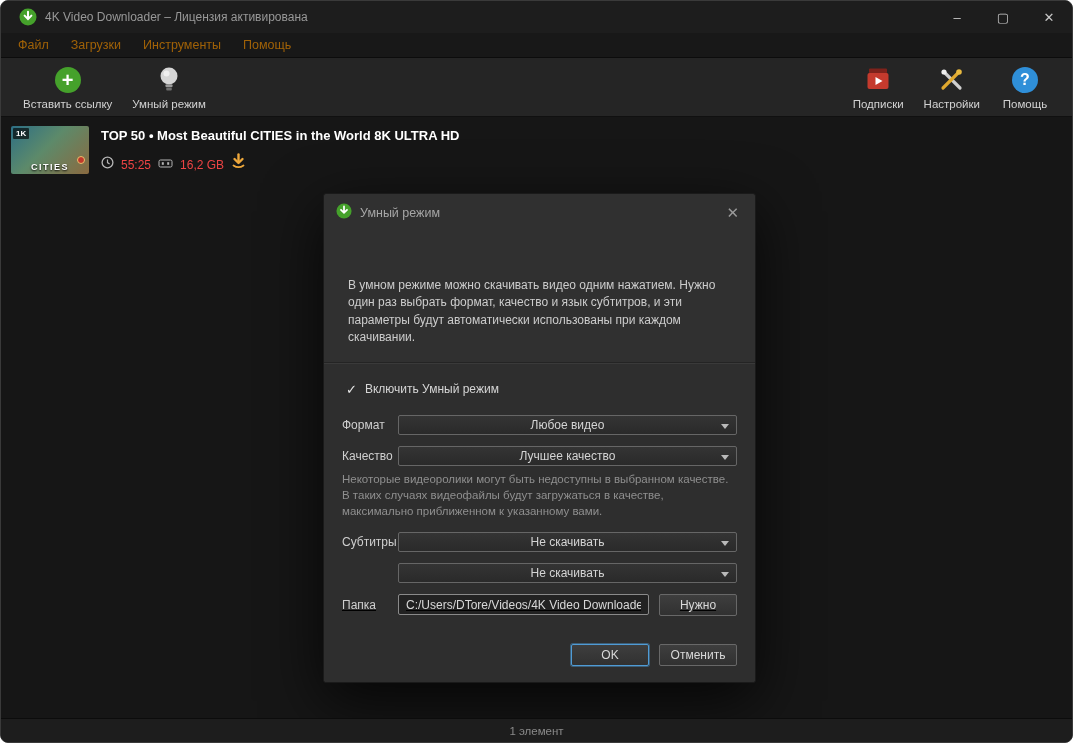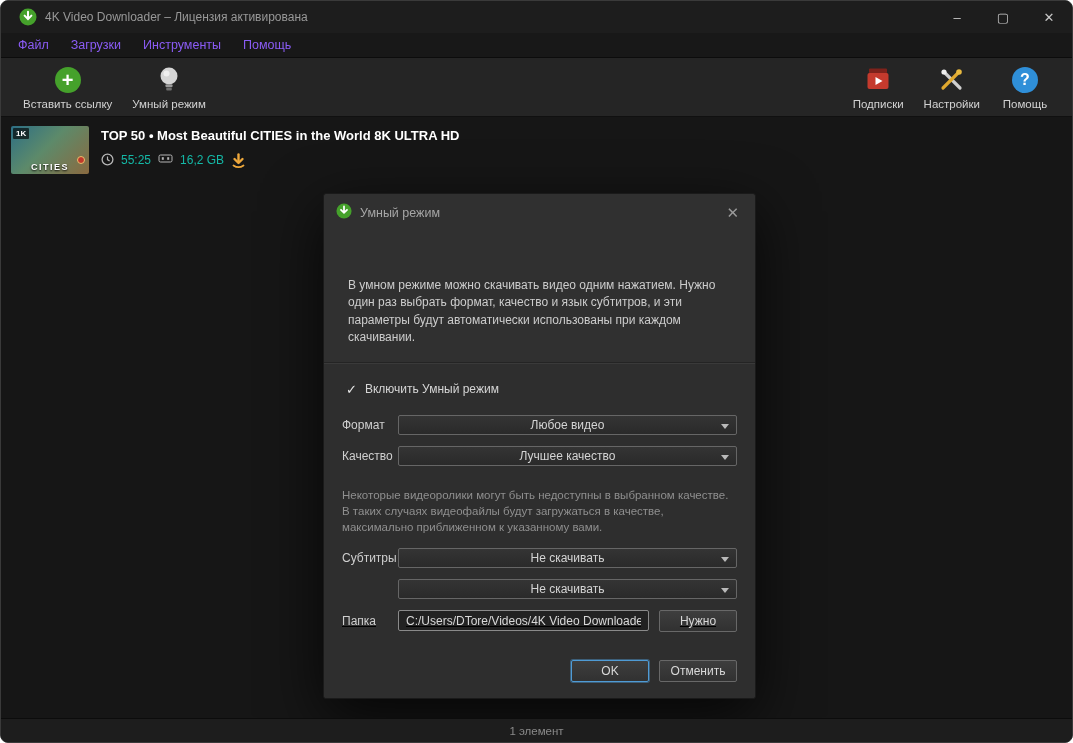--- a/index.html
+++ b/index.html
@@ -18,7 +18,7 @@
   
   .menubar{ height:25px; background:#181818; display:flex; align-items:center; padding-left:6px;
             border-bottom:1px solid #0c0c0c; }
-  .menu-item{ color:#8b5cf6; font-size:12.5px; padding:3px 11px; }
+  .menu-item{ color:#a16207; font-size:12.5px; padding:3px 11px; }
 
   
   .toolbar{ height:59px; background:#252525; display:flex; align-items:stretch; padding:0 12px;

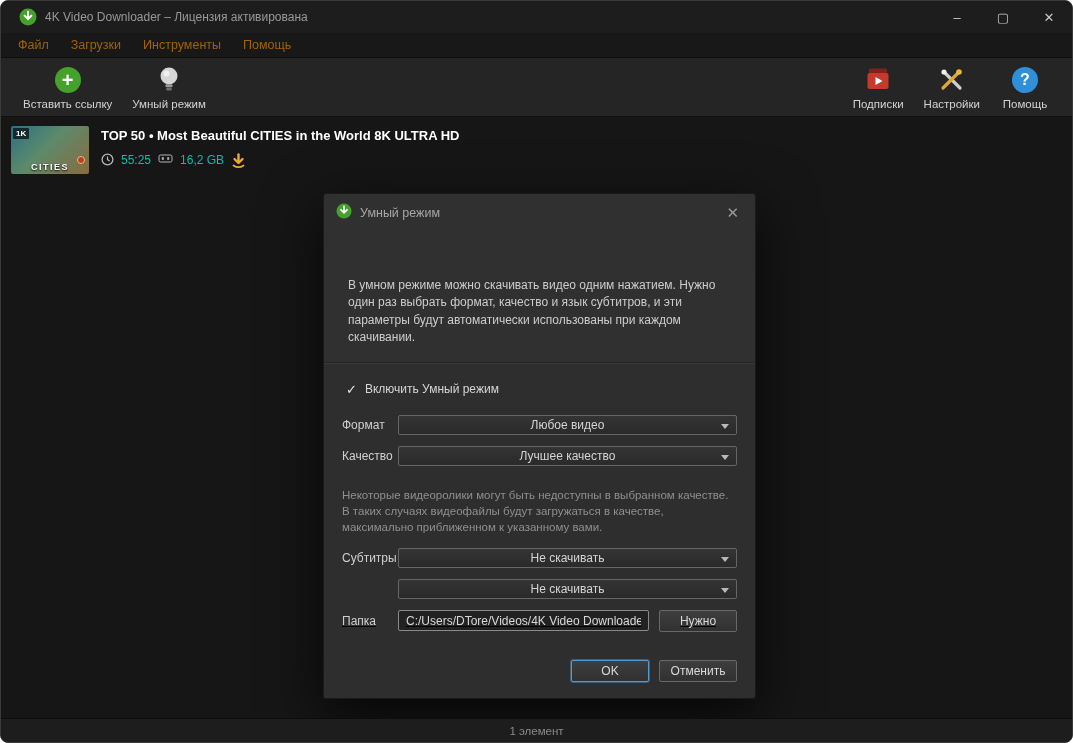--- a/index.html
+++ b/index.html
@@ -47,7 +47,7 @@
               background:#c0392b; border:1px solid #e8c06a; }
   .video-info{ margin-left:12px; padding-top:2px; }
   .video-title{ color:#fff; font-weight:bold; font-size:13px; }
-  .video-meta{ display:flex; align-items:flex-start; gap:7px; margin-top:10px; color:#14b8a6; font-size:12px; }
+  .video-meta{ display:flex; align-items:flex-end; gap:7px; margin-top:10px; color:#ef4444; font-size:12px; }
 
   
   .dialog{ position:absolute; left:322px; top:192px; width:433px; background:#303030;

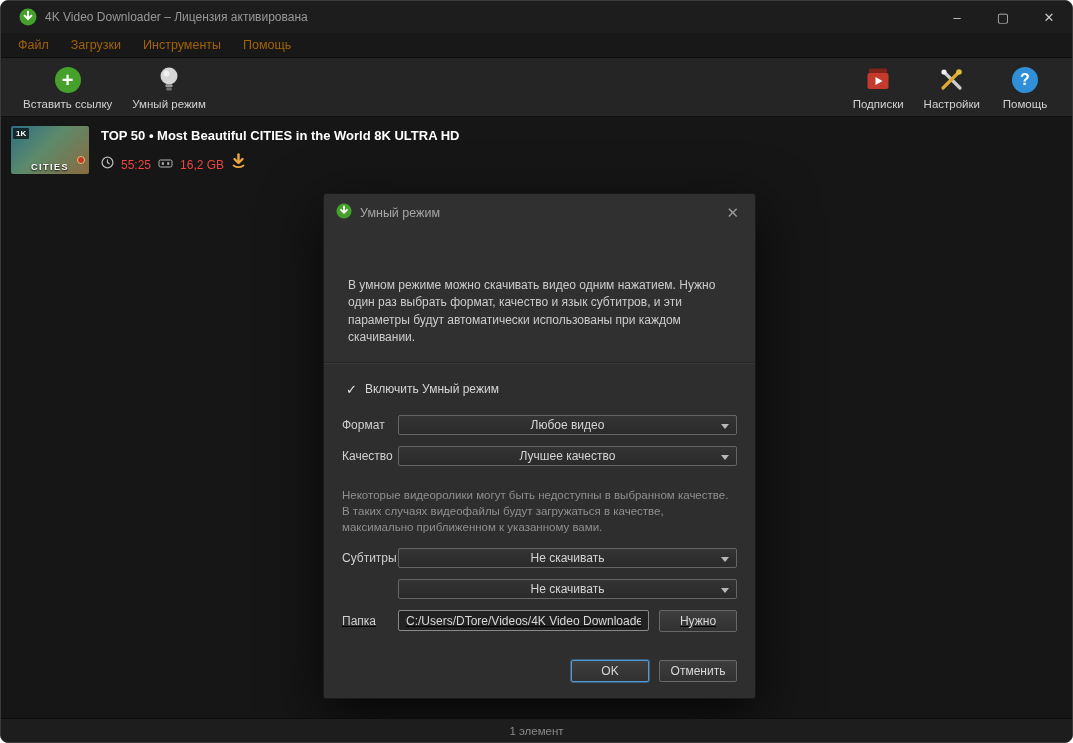--- a/index.html
+++ b/index.html
@@ -232,7 +232,7 @@
         </div>
       </div>
 
-      <div class="form-row" style="margin-bottom:21px;">
+      <div class="form-row" style="margin-bottom:5px;">
         <span class="form-label">Качество</span>
         <div class="dropdown">
           <span>Лучшее качество</span>

